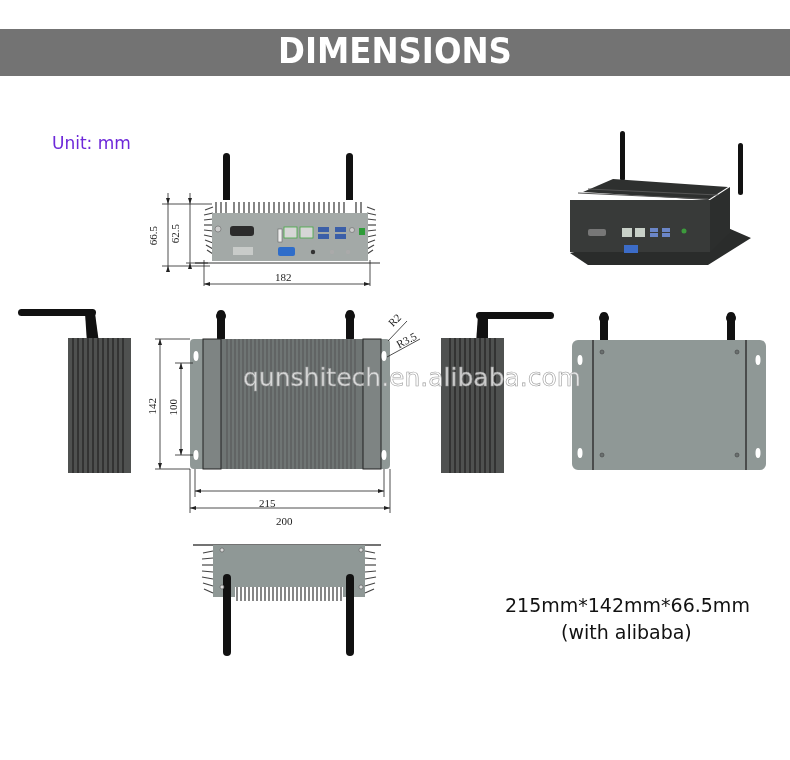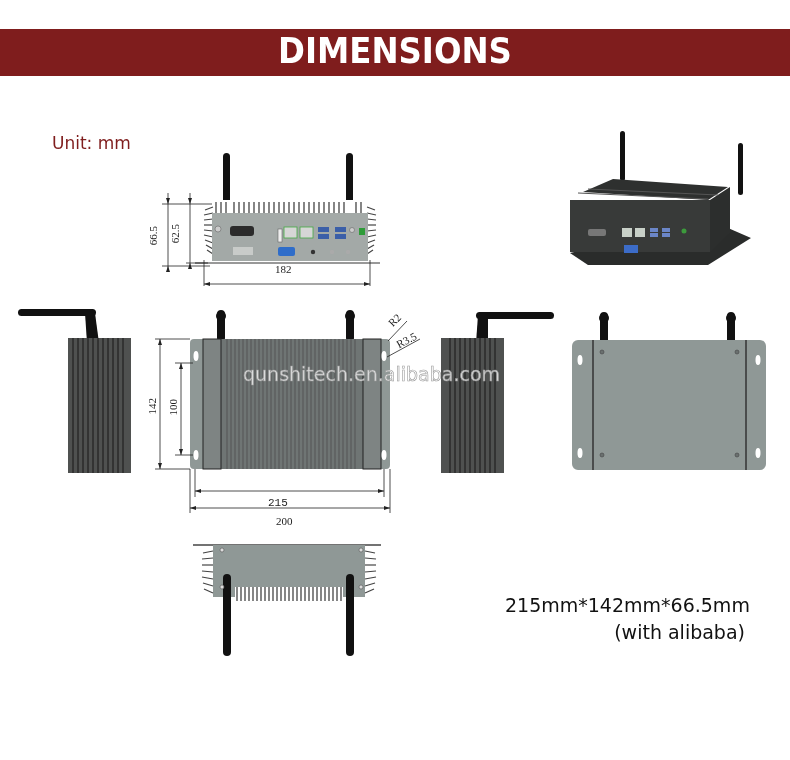--- a/index.html
+++ b/index.html
@@ -5,7 +5,7 @@
   html, body { margin:0; padding:0; }
   body { width:790px; height:760px; background:#ffffff; position:relative; overflow:hidden;
          font-family:"Liberation Sans", sans-serif; }
-  .banner { position:absolute; left:0; top:29px; width:790px; height:47px; background:#7f1d1d; }
+  .banner { position:absolute; left:0; top:29px; width:790px; height:47px; background:#737373; }
   .banner-title { position:absolute; left:0; right:0; top:1px; text-align:center; color:#fff;
          font-family:"DejaVu Sans", sans-serif; font-weight:bold; font-size:36px; letter-spacing:0px; transform:scaleX(0.9); }
   .unit { position:absolute; left:52px; top:133px; font-size:17px; color:#7f1d1d; font-family:"DejaVu Sans", sans-serif; }

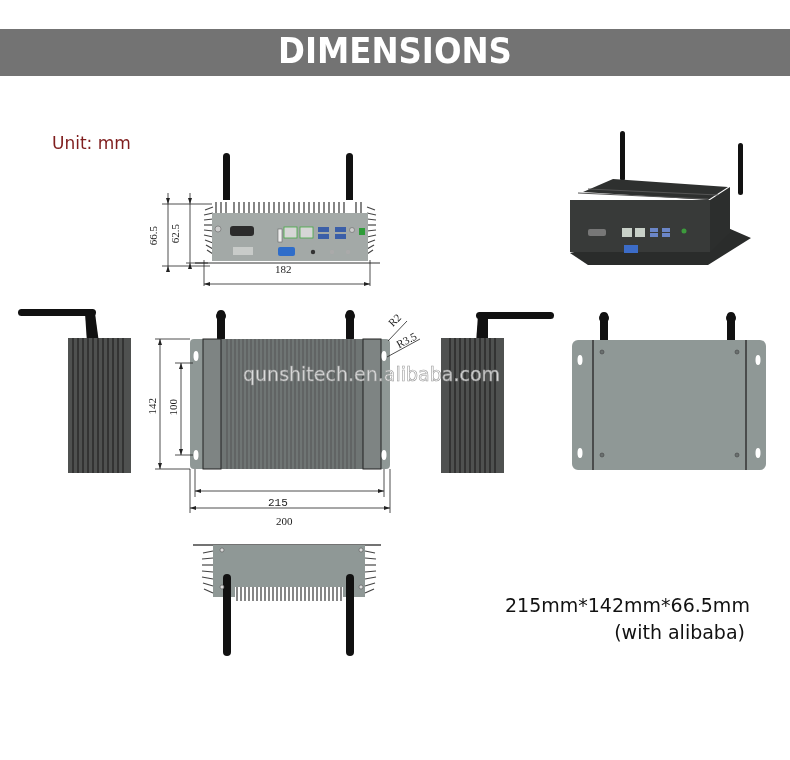--- a/index.html
+++ b/index.html
@@ -8,7 +8,7 @@
   .banner { position:absolute; left:0; top:29px; width:790px; height:47px; background:#737373; }
   .banner-title { position:absolute; left:0; right:0; top:1px; text-align:center; color:#fff;
          font-family:"DejaVu Sans", sans-serif; font-weight:bold; font-size:36px; letter-spacing:0px; transform:scaleX(0.9); }
-  .unit { position:absolute; left:52px; top:133px; font-size:17px; color:#7f1d1d; font-family:"DejaVu Sans", sans-serif; }
+  .unit { position:absolute; left:52px; top:133px; font-size:17px; color:#6d28d9; font-family:"DejaVu Sans", sans-serif; }
   .dim { position:absolute; font-family:"Liberation Serif", serif; font-size:11px; color:#222; }
   .vt { writing-mode:vertical-rl; transform:rotate(180deg); }
   .spec { position:absolute; left:505px; top:592px; width:240px; font-family:"DejaVu Sans", sans-serif; font-size:19px; color:#111; line-height:27px; }

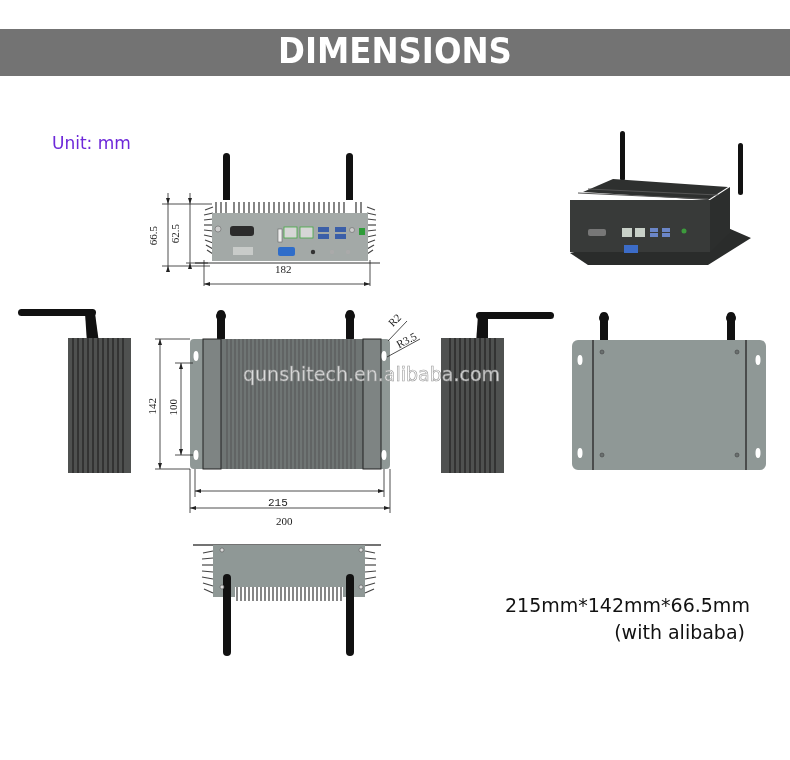--- a/index.html
+++ b/index.html
@@ -125,7 +125,7 @@
 </svg>
 <div class="dim vt" style="left:147px;top:226px;">66.5</div>
 <div class="dim vt" style="left:169px;top:224px;">62.5</div>
-<div class="dim" style="left:275px;top:263px;">182</div>
+<div class="dim" style="left:275px;top:271px;">182</div>
 
 <svg style="left:558px;top:125px" width="200" height="150">
   <rect x="62" y="6" width="5" height="50" rx="2.5" fill="#111"></rect>

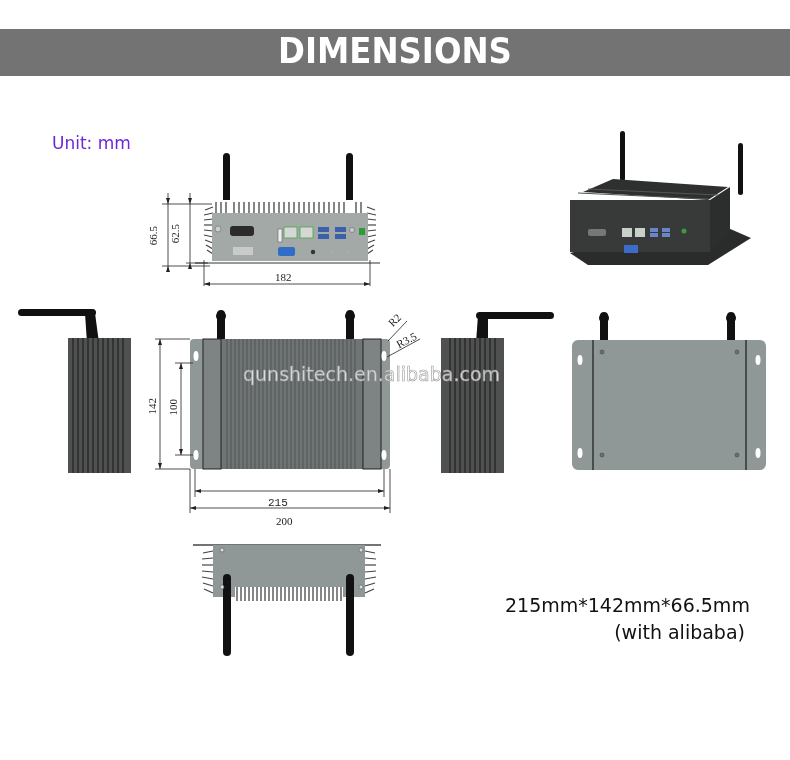--- a/index.html
+++ b/index.html
@@ -13,7 +13,7 @@
   .vt { writing-mode:vertical-rl; transform:rotate(180deg); }
   .spec { position:absolute; left:505px; top:592px; width:240px; font-family:"DejaVu Sans", sans-serif; font-size:19px; color:#111; line-height:27px; }
   .spec div { white-space:nowrap;text-align:right; }
-  .watermark { position:absolute; left:243px; top:363px; font-size:19px; color:rgba(255,255,255,0.75);
+  .watermark { position:absolute; left:243px; top:363px; font-size:25px; color:rgba(255,255,255,0.75);
                font-family:"DejaVu Sans", sans-serif; -webkit-text-stroke:0.6px #9a9a9a; letter-spacing:0px; }
   svg { position:absolute; overflow:visible; }
 </style>

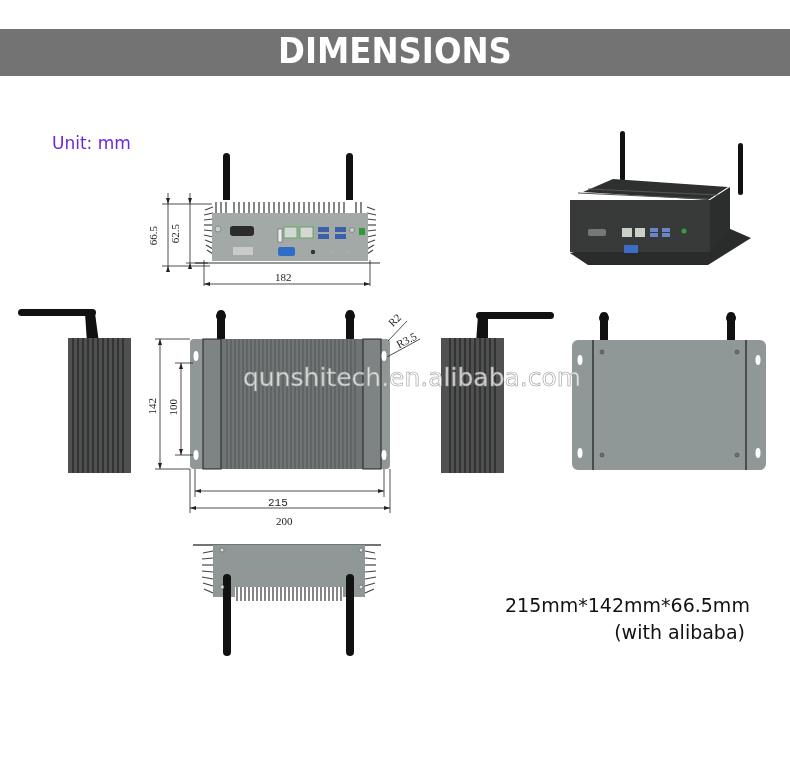--- a/index.html
+++ b/index.html
@@ -246,7 +246,7 @@
 <div class="dim vt" style="left:146px;top:398px;">142</div>
 <div class="dim vt" style="left:167px;top:399px;">100</div>
 <div class="dim" style="left:276px;top:480px;margin-top:35px;">200</div>
-<div class="dim" style="left:268px;top:497px;font-family:Liberation Mono, monospace;">215</div>
+<div class="dim" style="left:259px;top:497px;">215</div>
 <div class="dim" style="left:388px;top:314px;transform:rotate(-45deg);">R2</div>
 <div class="dim" style="left:396px;top:334px;transform:rotate(-28deg);">R3.5</div>
 

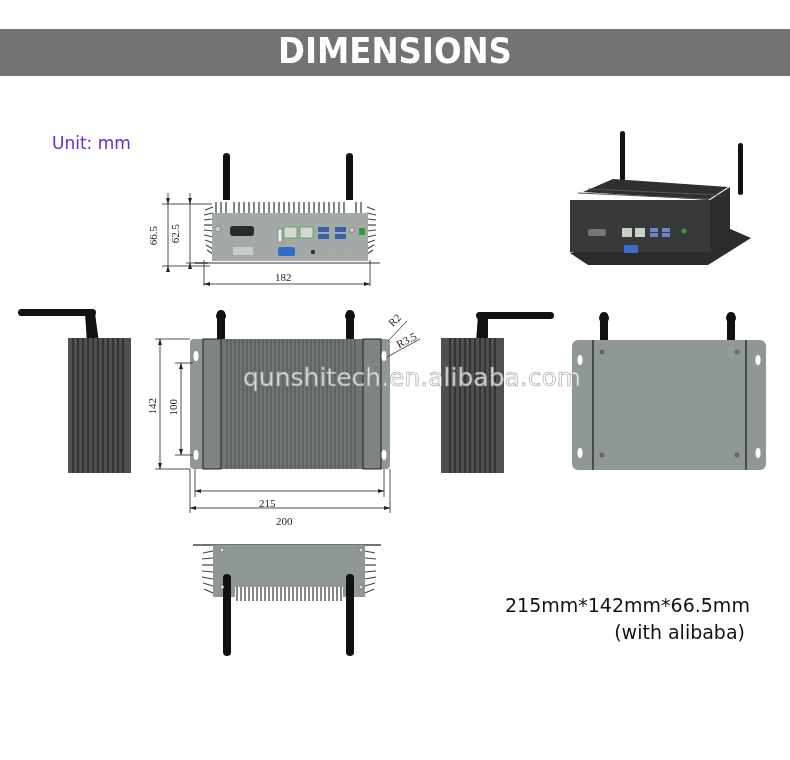--- a/index.html
+++ b/index.html
@@ -12,7 +12,7 @@
   .dim { position:absolute; font-family:"Liberation Serif", serif; font-size:11px; color:#222; }
   .vt { writing-mode:vertical-rl; transform:rotate(180deg); }
   .spec { position:absolute; left:505px; top:592px; width:240px; font-family:"DejaVu Sans", sans-serif; font-size:19px; color:#111; line-height:27px; }
-  .spec div { white-space:nowrap;text-align:right; }
+  .spec div { white-space:nowrap; }
   .watermark { position:absolute; left:243px; top:363px; font-size:25px; color:rgba(255,255,255,0.75);
                font-family:"DejaVu Sans", sans-serif; -webkit-text-stroke:0.6px #9a9a9a; letter-spacing:0px; }
   svg { position:absolute; overflow:visible; }

